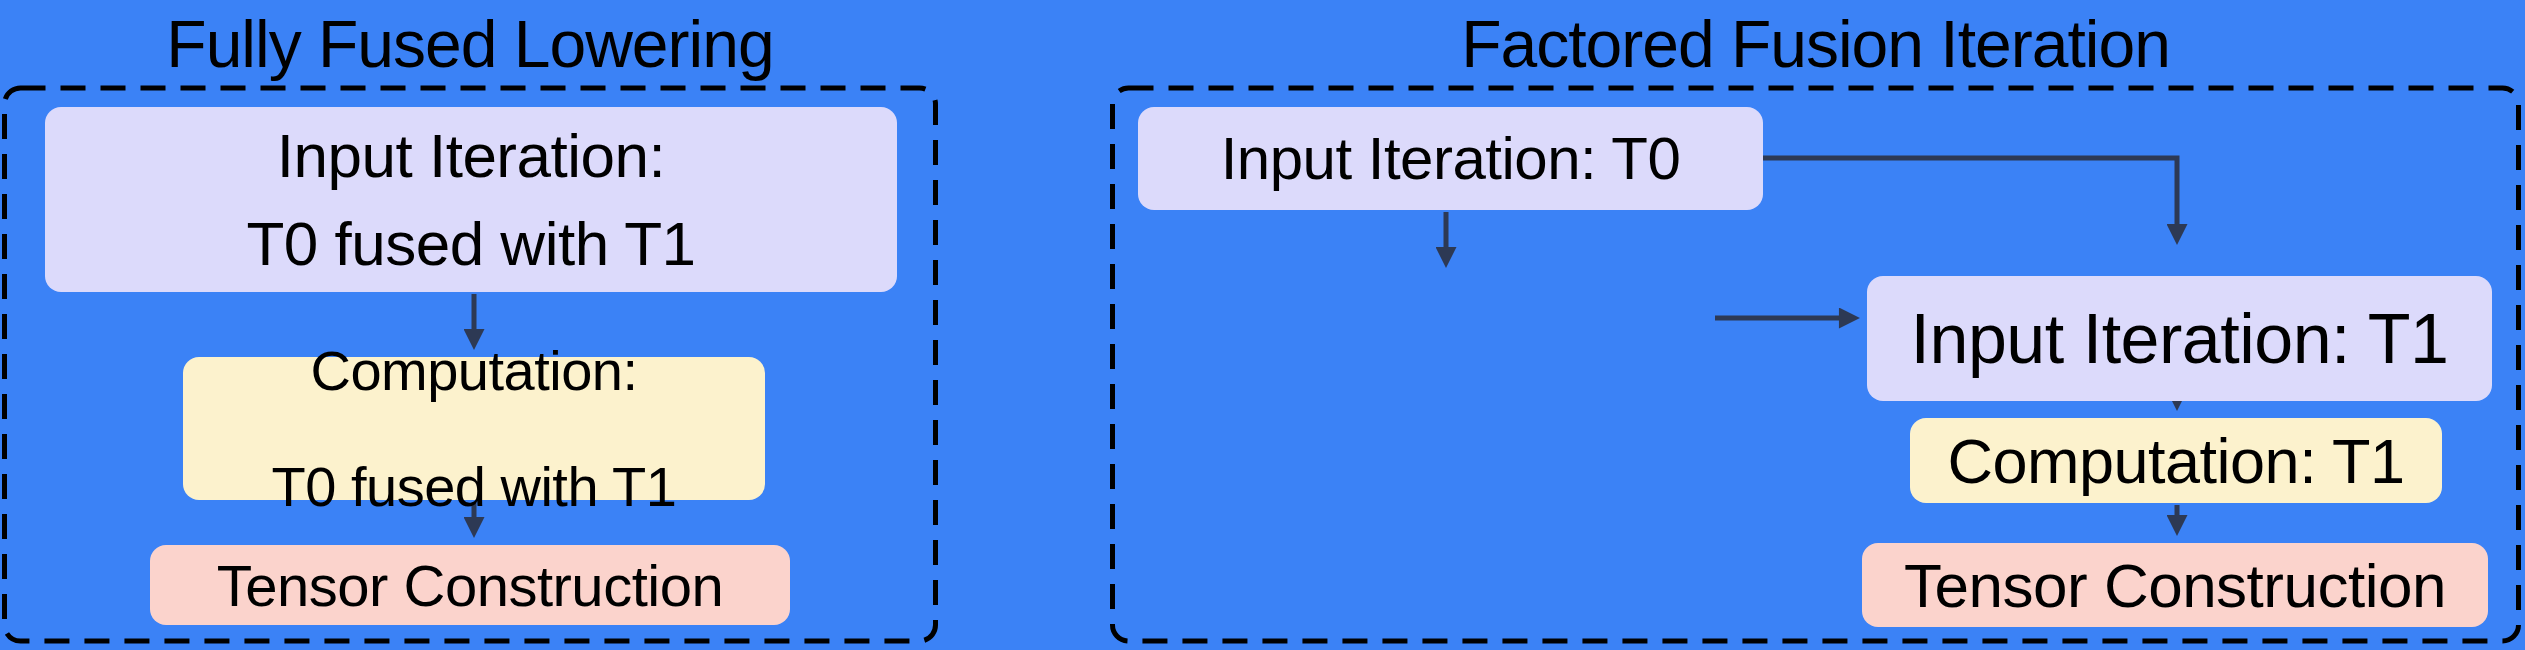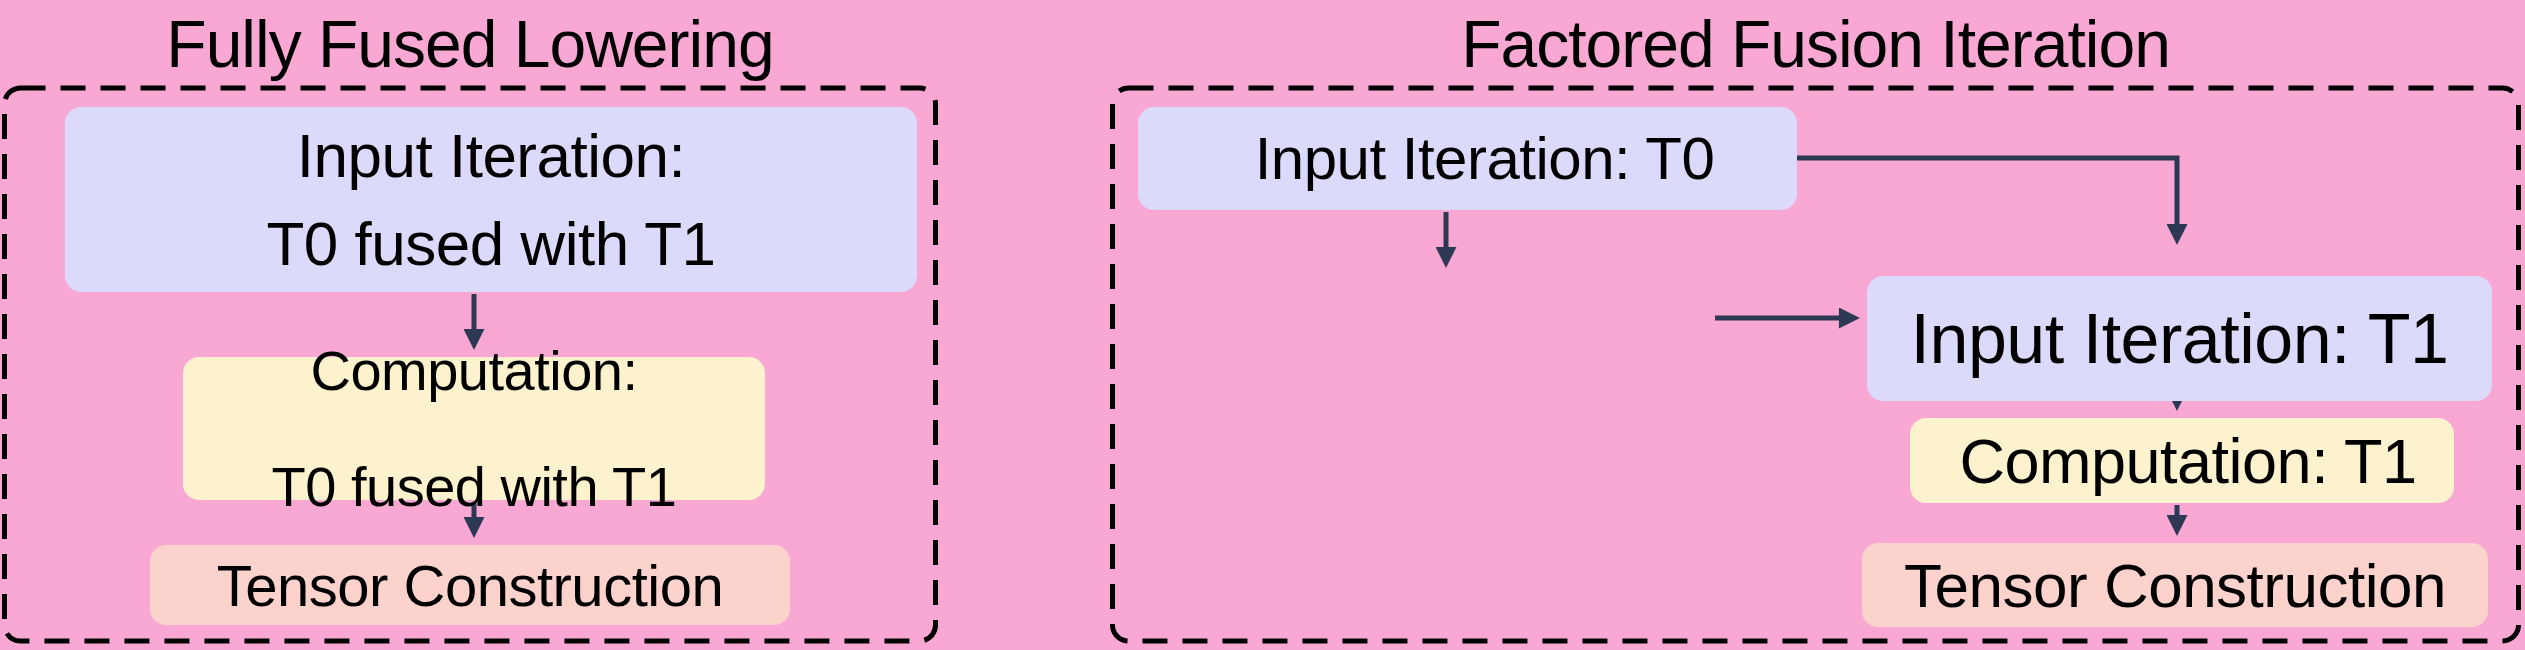--- a/index.html
+++ b/index.html
@@ -7,7 +7,7 @@
     position: relative;
     width: 2525px;
     height: 650px;
-    background: #f9a8d4;
+    background: #3b82f6;
     font-family: "Liberation Sans", sans-serif;
     color: #000000;
     overflow: hidden;

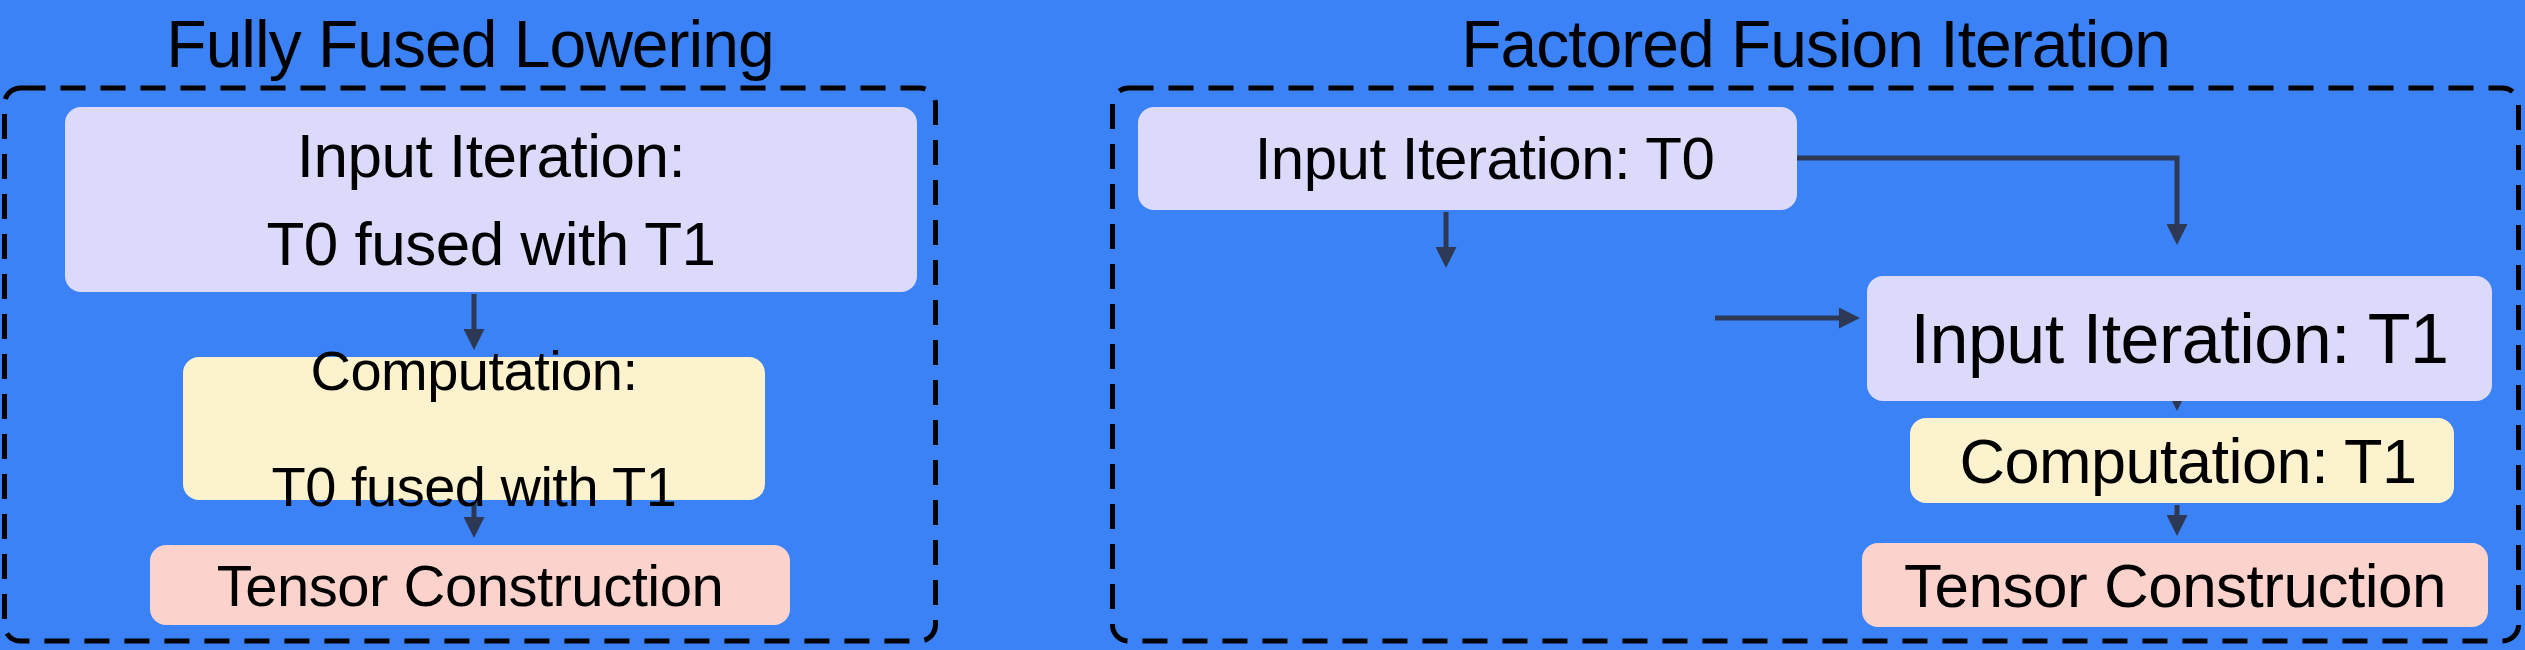--- a/index.html
+++ b/index.html
@@ -79,7 +79,7 @@
   <div class="panel-title title-left">Fully Fused Lowering</div>
   <div class="panel-title title-right">Factored Fusion Iteration</div>
 
-  <div class="node n-l-iter" style="background: rgb(220, 218, 251); margin-left: 20px;">
+  <div class="node n-l-iter" style="background: rgb(220, 218, 251);">
     <span>Input Iteration:</span>
     <span>T0 fused with T1</span>
   </div>

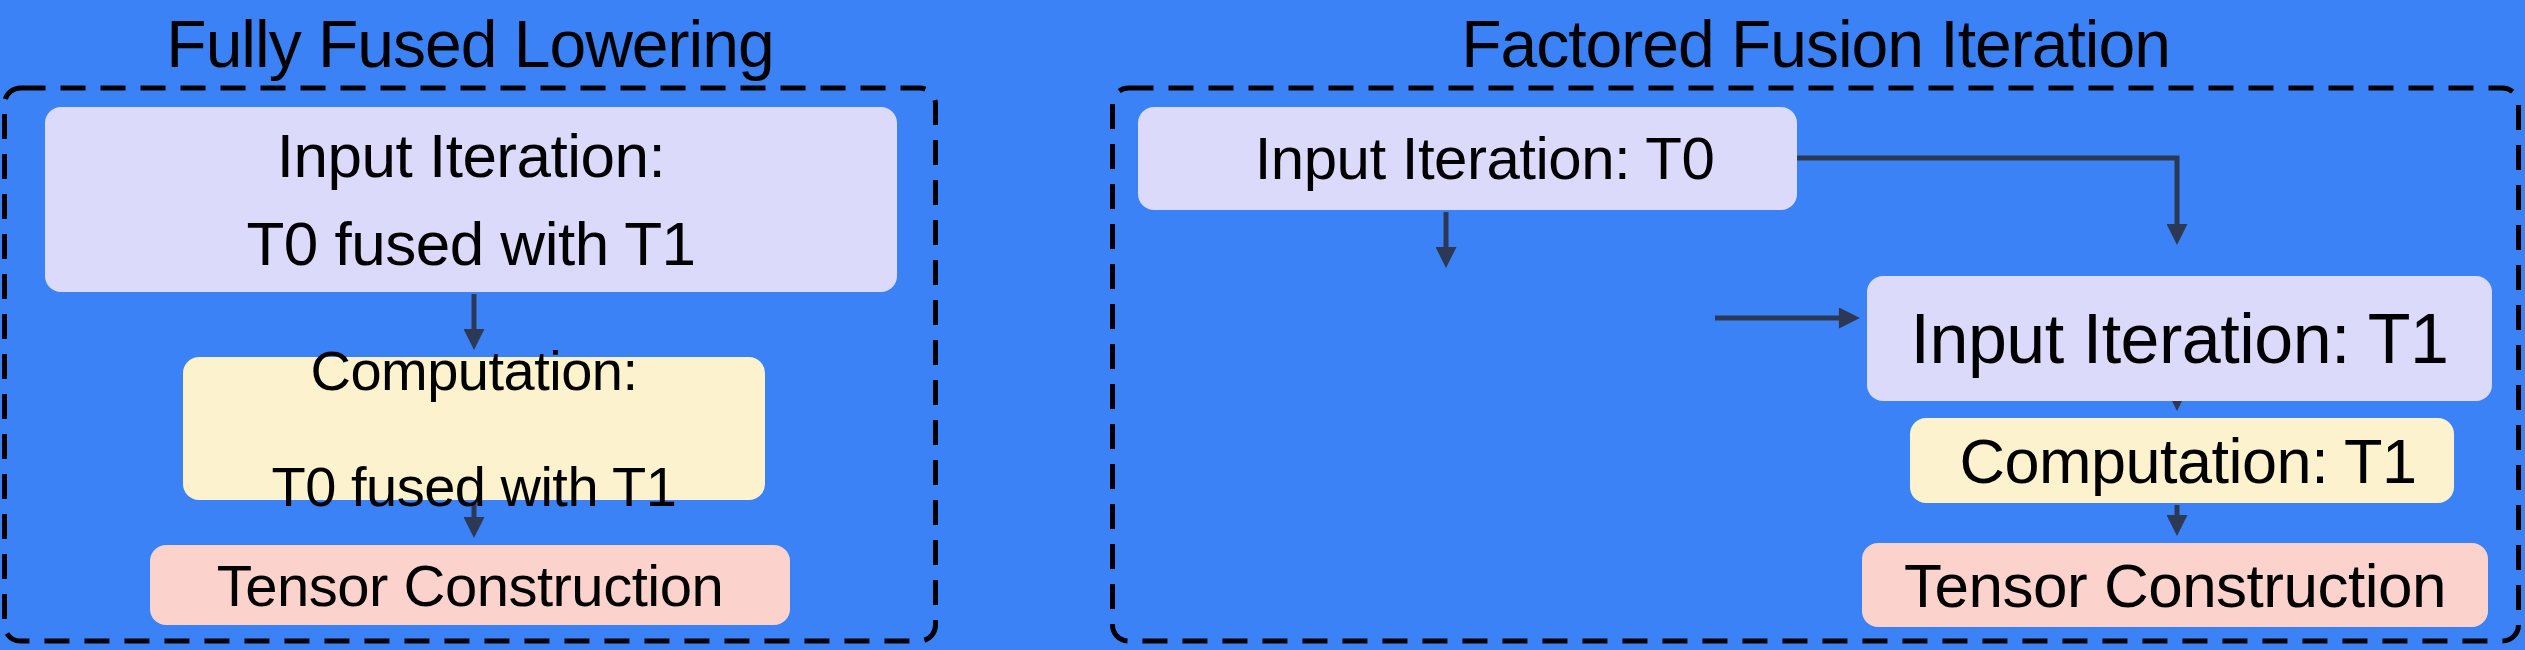--- a/index.html
+++ b/index.html
@@ -91,7 +91,7 @@
     <span>Tensor Construction</span>
   </div>
 
-  <div class="node n-r-iter0" style="background: rgb(220, 218, 251); padding-left: 34px;">
+  <div class="node n-r-iter0" style="background: rgb(220, 218, 251);">
     <span>Input Iteration: T0</span>
   </div>
   <div class="node n-r-iter1" style="background: rgb(220, 218, 251);">

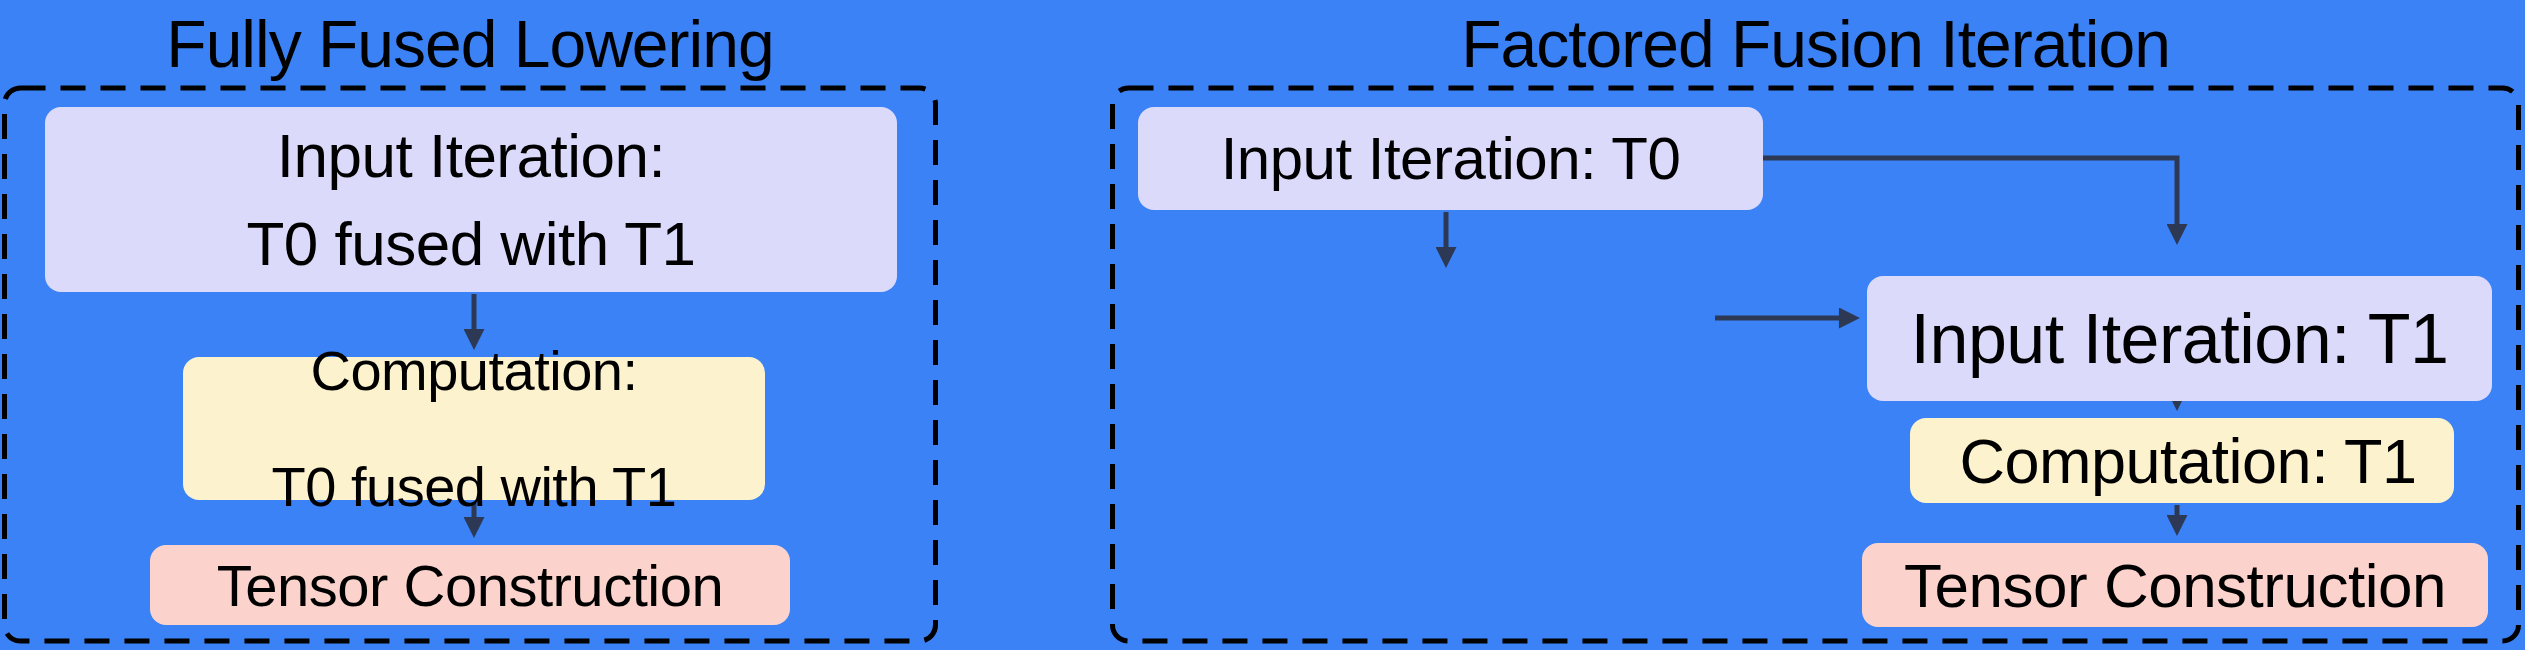--- a/index.html
+++ b/index.html
@@ -97,7 +97,7 @@
   <div class="node n-r-iter1" style="background: rgb(220, 218, 251);">
     <span>Input Iteration: T1</span>
   </div>
-  <div class="node n-r-comp1" style="background: rgb(252, 242, 205); padding-left: 12px;">
+  <div class="node n-r-comp1" style="background: rgb(252, 242, 205);">
     <span>Computation: T1</span>
   </div>
   <div class="node n-r-cons" style="background: rgb(251, 211, 204);">

